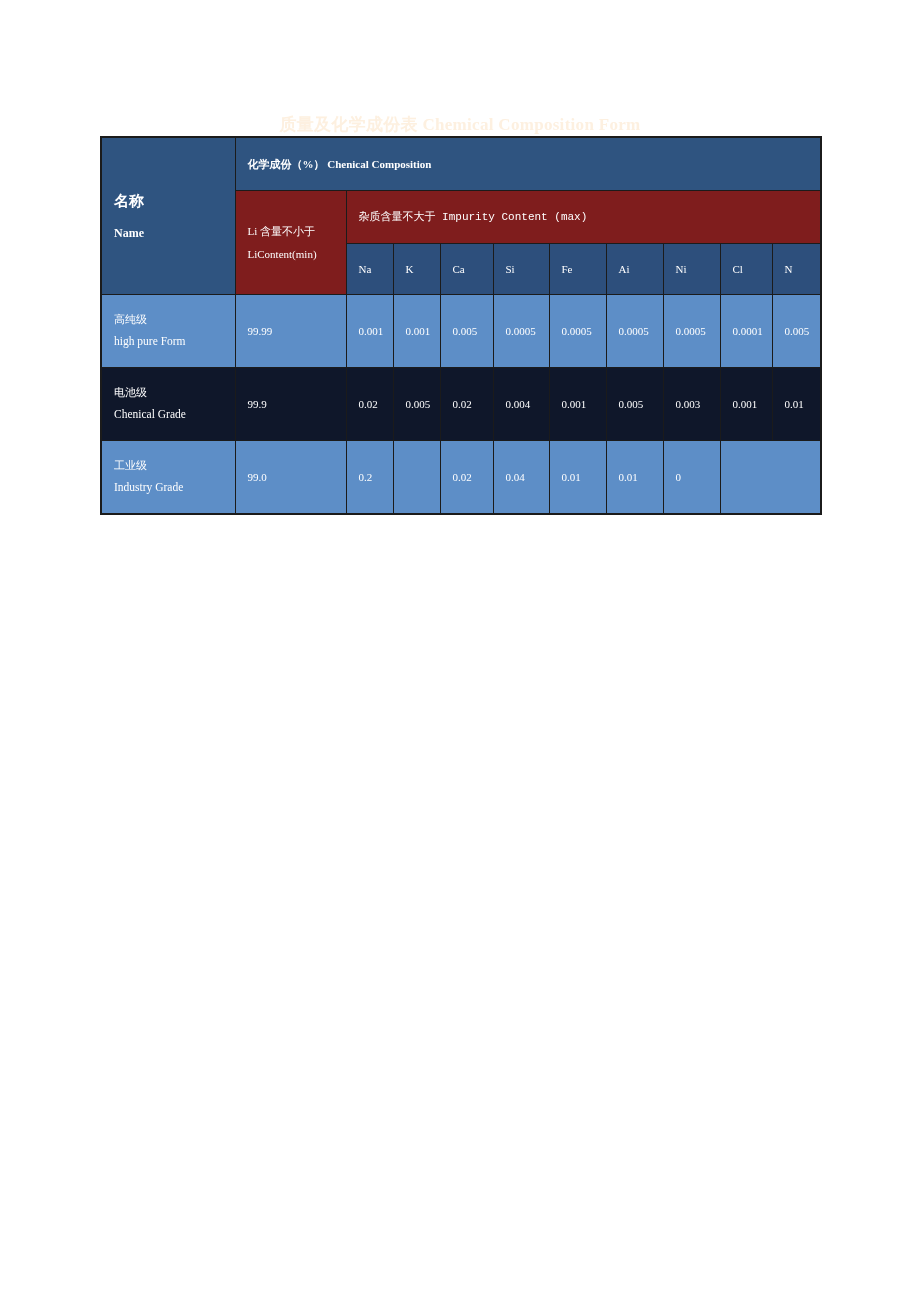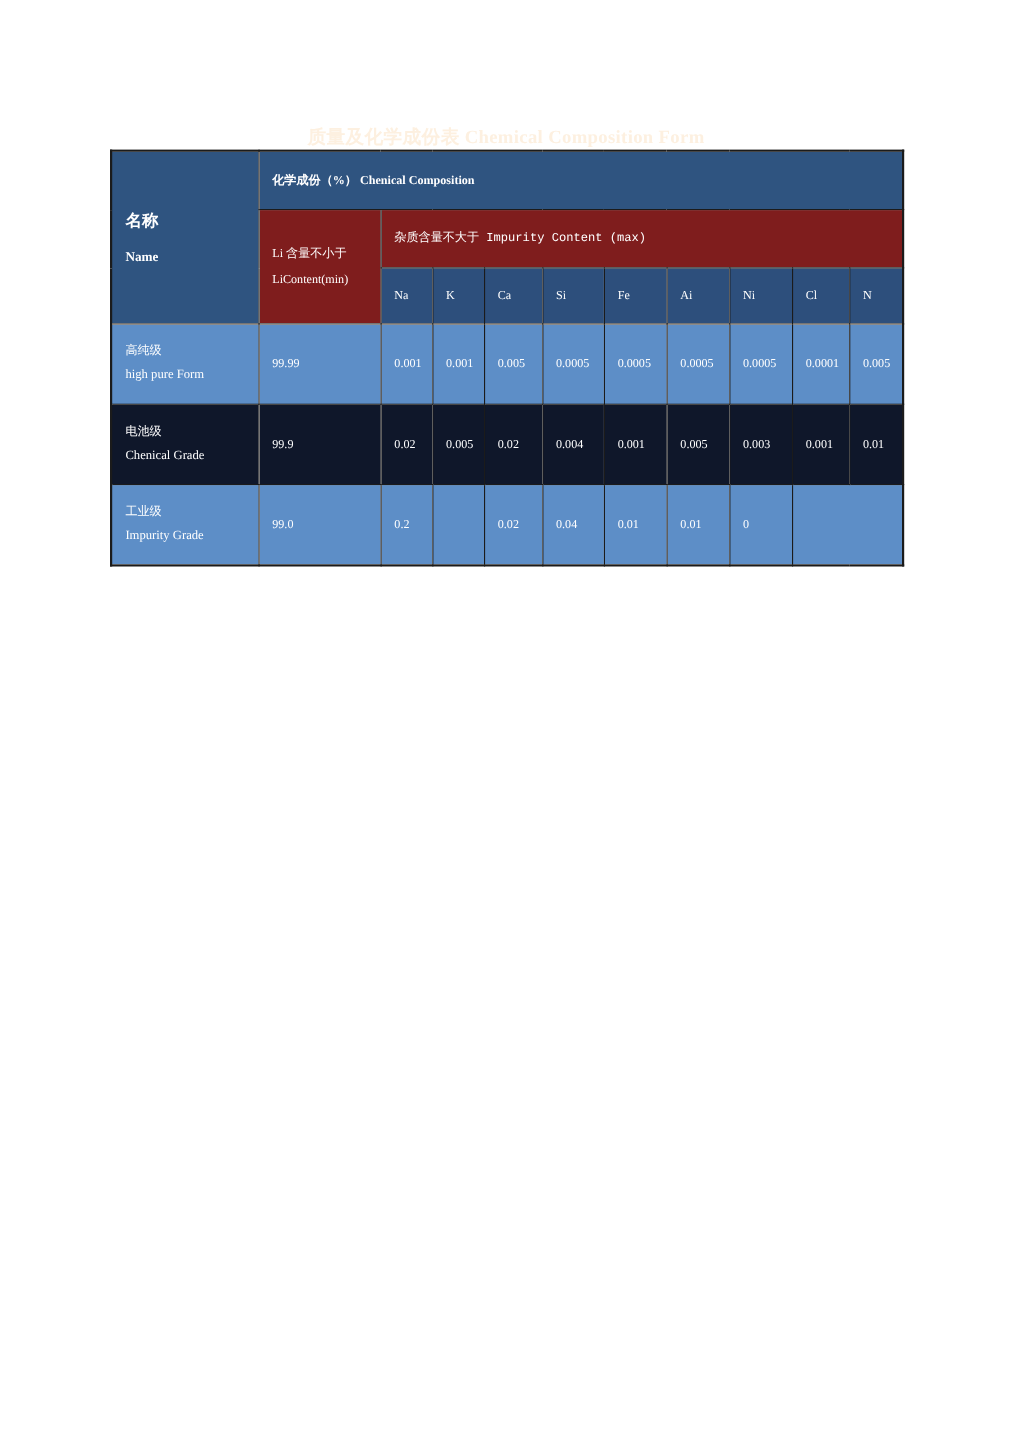--- a/index.html
+++ b/index.html
@@ -224,7 +224,7 @@
       <tr class="data-row">
         <td class="row-light name-cell">
           <span class="cn">工业级</span>
-          <span class="en">Impurity Grade</span>
+          <span class="en">Industry Grade</span>
         </td>
         <td class="row-light val">99.0</td>
         <td class="row-light val">0.2</td>

